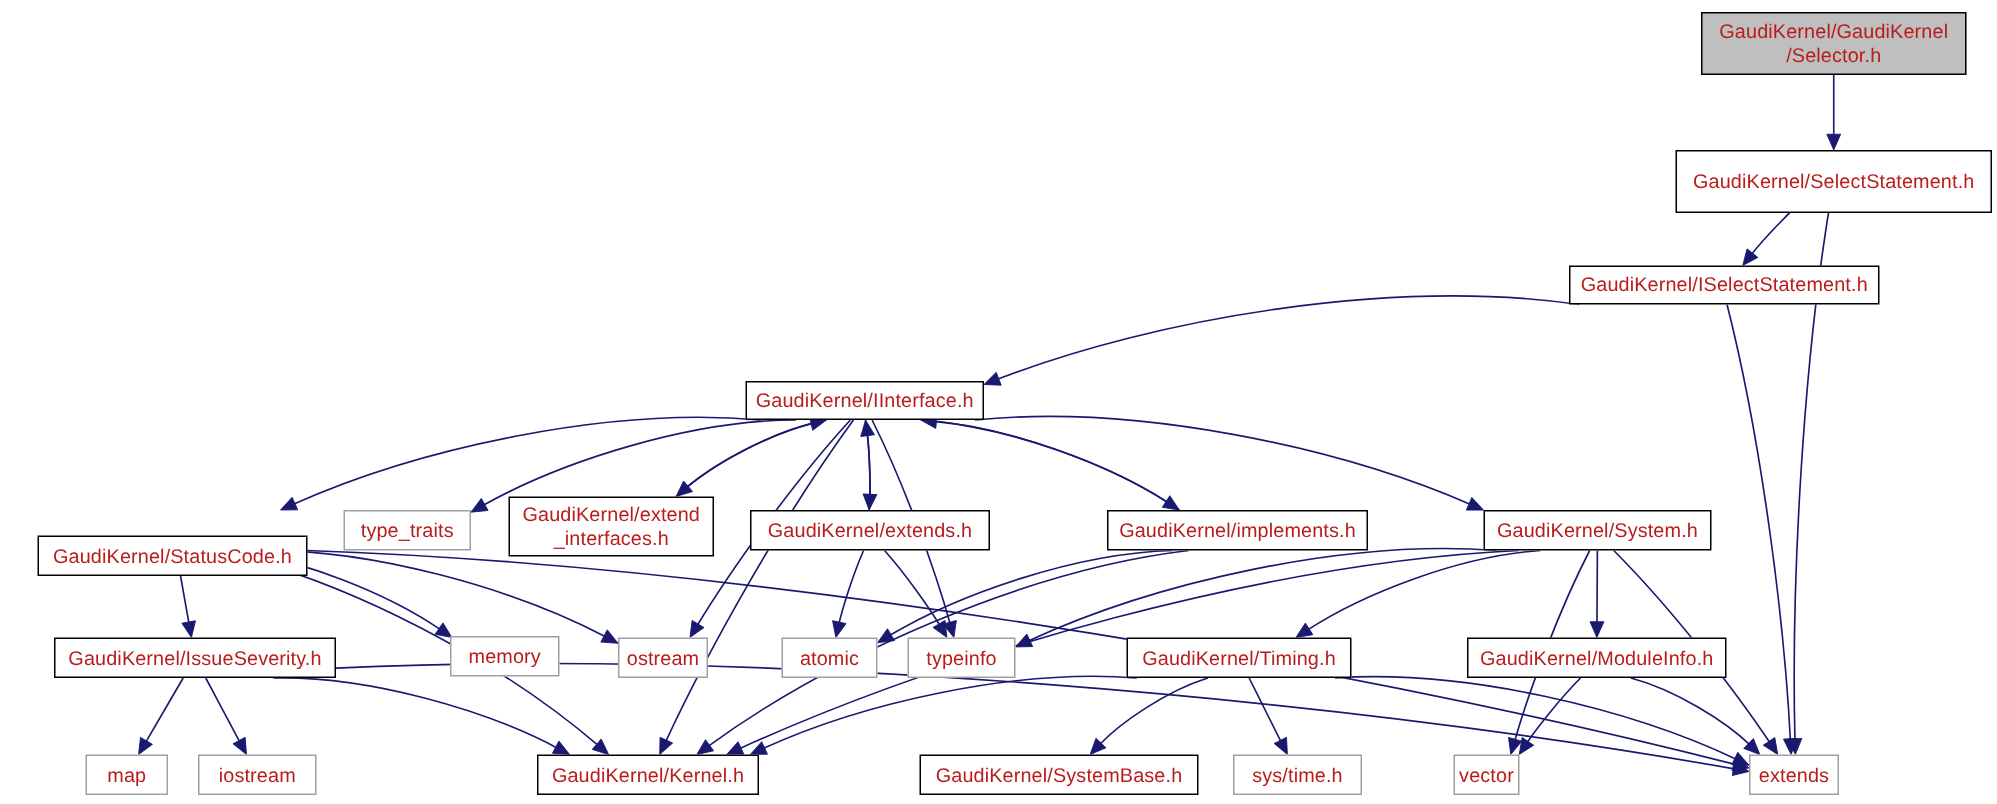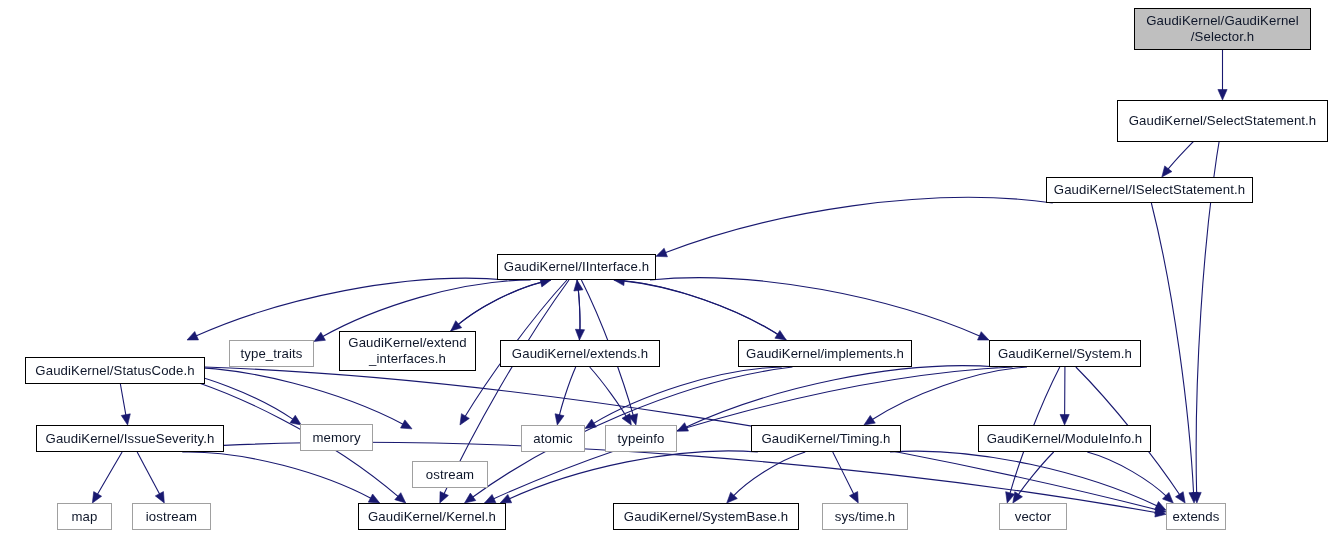--- a/index.html
+++ b/index.html
@@ -42,7 +42,7 @@
     text-align: center;
     line-height: 1.18;
     font-size: 13.2px;
-    color: #0f172a;
+    color: #b91c1c;
     background: #ffffff;
     border: 1px solid #000000;
     white-space: pre-line;

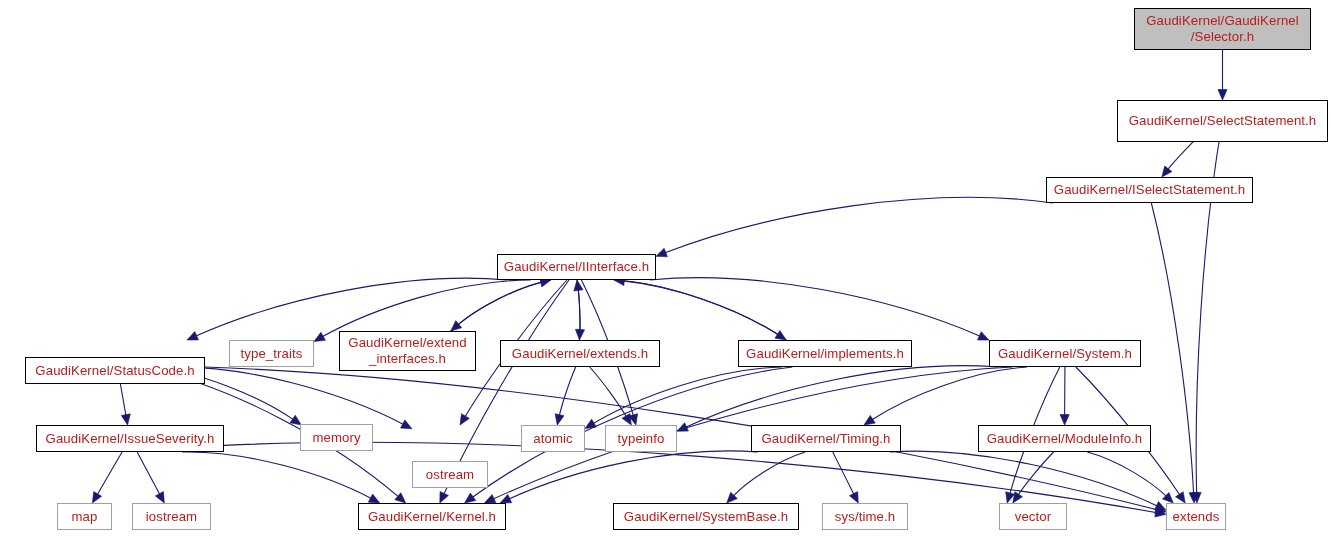--- a/index.html
+++ b/index.html
@@ -163,7 +163,7 @@
       <div class="node" style="left: 989px; top: 340px; width: 152px; height: 27px;">GaudiKernel/System.h</div>
       <div class="node" style="left: 36px; top: 425px; width: 188px; height: 27px;">GaudiKernel/IssueSeverity.h</div>
       <div class="node sys" style="left: 300px; top: 424px; width: 73px; height: 27px;">memory</div>
-      <div class="node sys" style="left: 412px; top: 425px; width: 76px; height: 27px; margin-top: 36px;">ostream</div>
+      <div class="node sys" style="left: 412px; top: 425px; width: 60px; height: 27px;">ostream</div>
       <div class="node sys" style="left: 521px; top: 425px; width: 64px; height: 27px;">atomic</div>
       <div class="node sys" style="left: 605px; top: 425px; width: 72px; height: 27px;">typeinfo</div>
       <div class="node" style="left: 751px; top: 425px; width: 150px; height: 27px;">GaudiKernel/Timing.h</div>

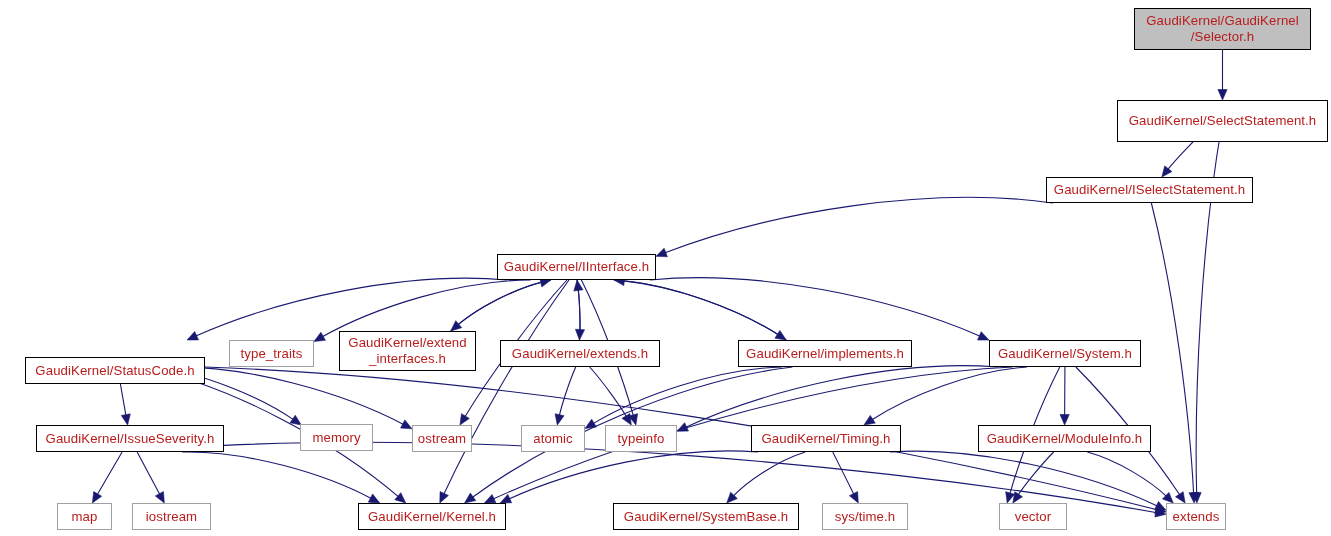--- a/index.html
+++ b/index.html
@@ -173,7 +173,7 @@
       <div class="node" style="left: 358px; top: 503px; width: 148px; height: 27px;">GaudiKernel/Kernel.h</div>
       <div class="node" style="left: 613px; top: 503px; width: 186px; height: 27px;">GaudiKernel/SystemBase.h</div>
       <div class="node sys" style="left: 822px; top: 503px; width: 86px; height: 27px;">sys/time.h</div>
-      <div class="node sys" style="left: 969px; top: 503px; width: 68px; height: 27px; margin-left: 30px;">vector</div>
+      <div class="node sys" style="left: 969px; top: 503px; width: 44px; height: 27px;">vector</div>
       <div class="node sys" style="left: 1166px; top: 503px; width: 60px; height: 27px;">extends</div>
     </div>
 </div>

